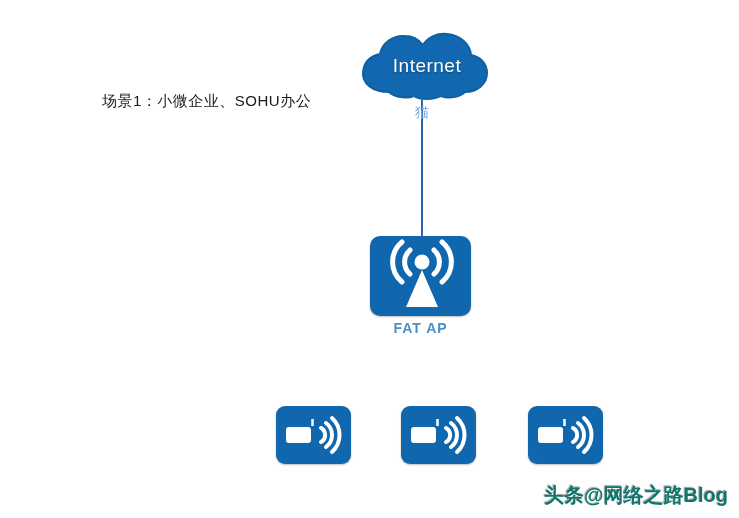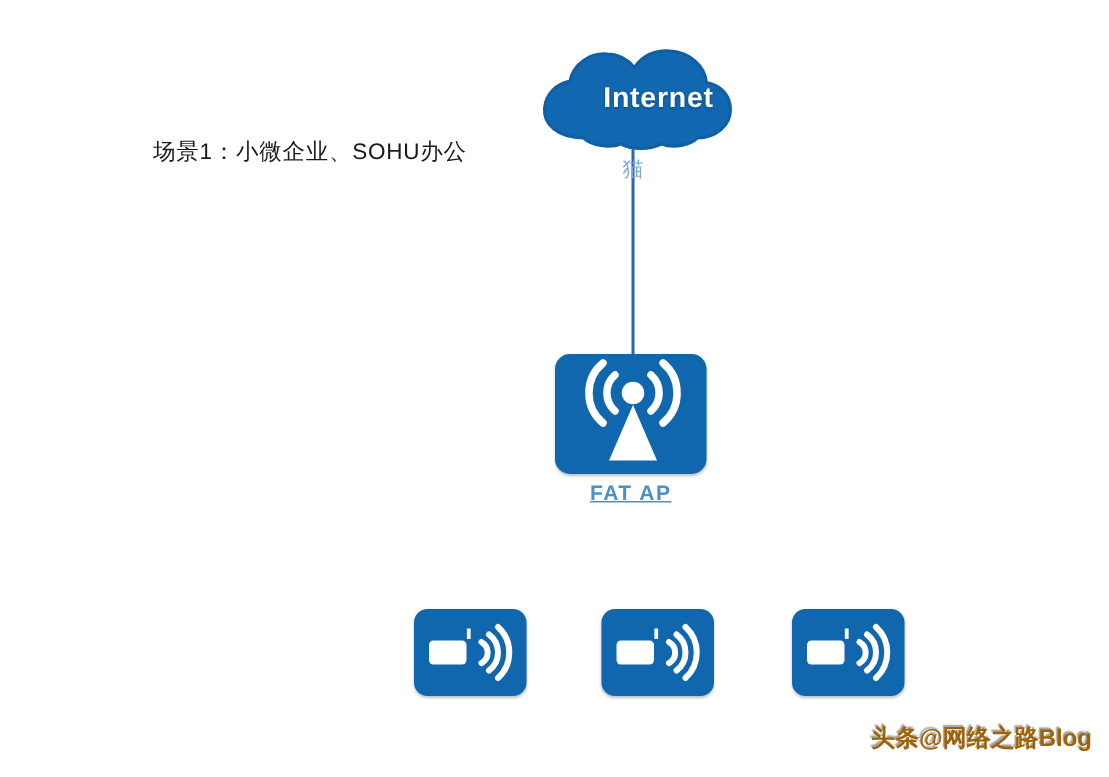--- a/index.html
+++ b/index.html
@@ -39,12 +39,12 @@
   .cloud-wrap svg { display: block; }
   .cloud-label {
     position: absolute;
-    left: 16px;
+    left: 4px;
     top: 24px;
     width: 134px;
     text-align: center;
     font-size: 19px;
-    font-weight: bold;
+    font-weight: normal;
     color: #ffffff;
     text-shadow: 0 1px 2px rgba(0,0,0,0.35);
     letter-spacing: 0.5px;

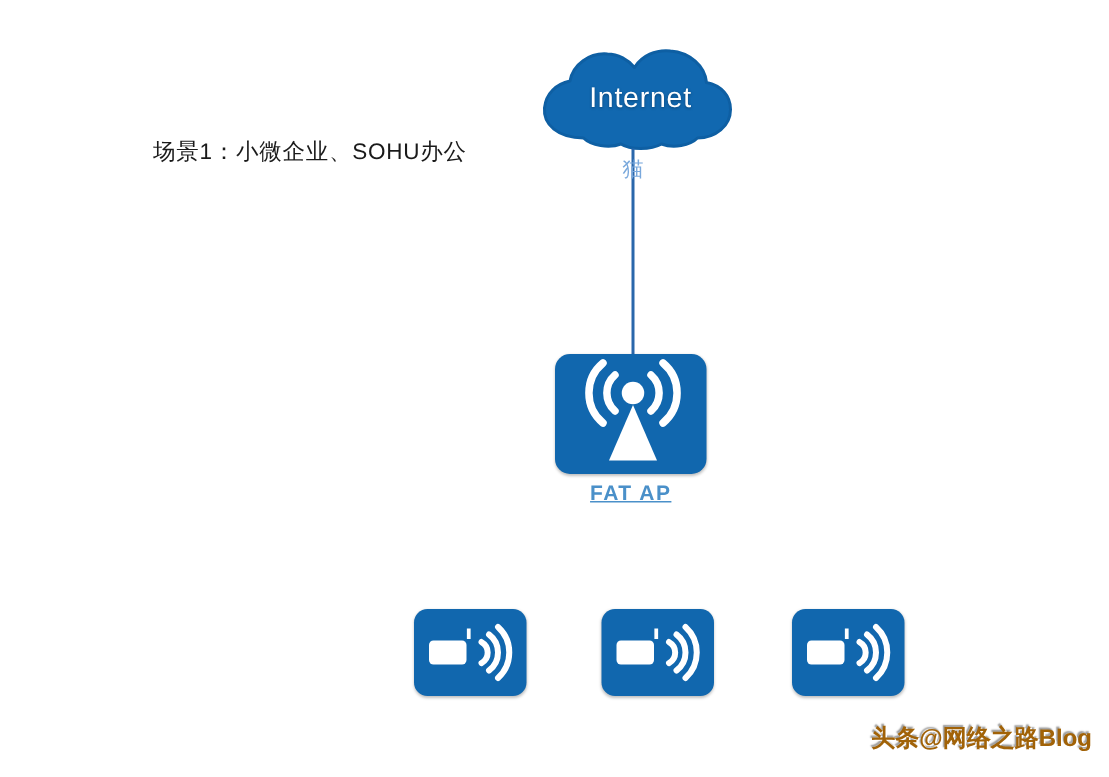--- a/index.html
+++ b/index.html
@@ -93,7 +93,6 @@
     font-weight: bold;
     color: #4a90c9;
     letter-spacing: 1px;
-    text-decoration: underline;
   }
 
   

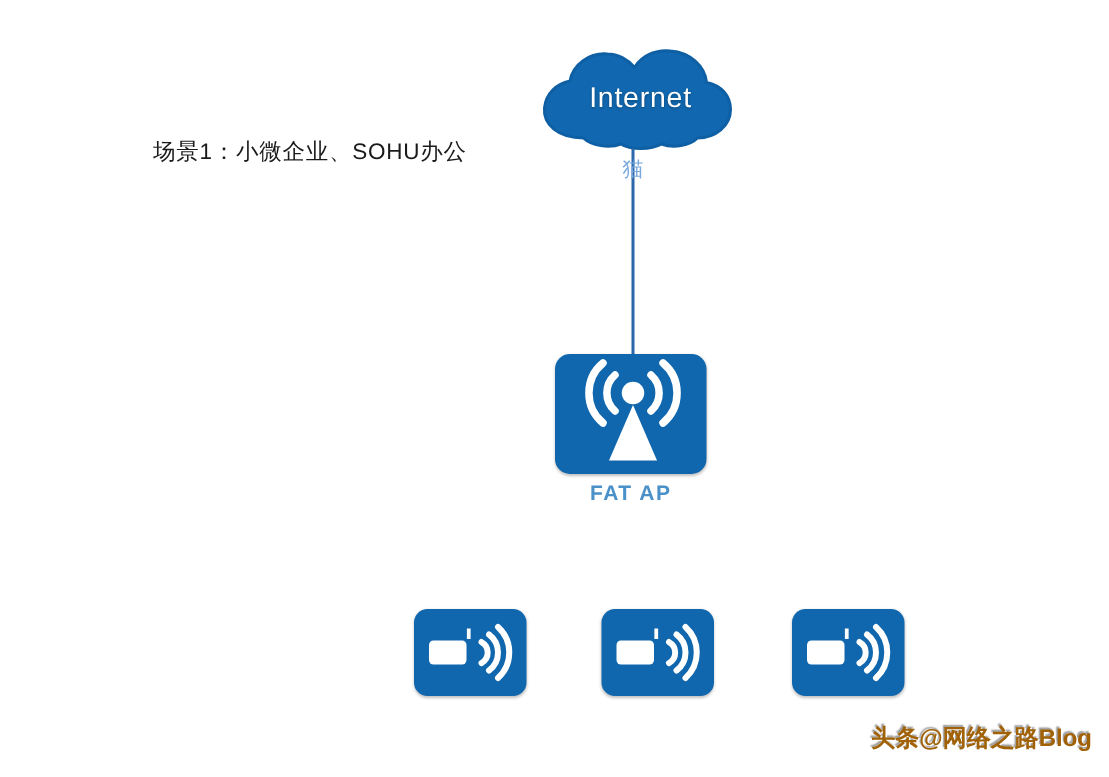--- a/index.html
+++ b/index.html
@@ -115,9 +115,9 @@
     position: absolute;
     right: 11px;
     top: 482px;
-    font-size: 16px;
+    font-size: 20px;
     font-weight: bold;
-    color: #a16207;
+    color: #0f766e;
     text-shadow: 1px 1px 0 #ffffff, -1px -1px 1px #9a9a9a;
     white-space: nowrap;
   }

